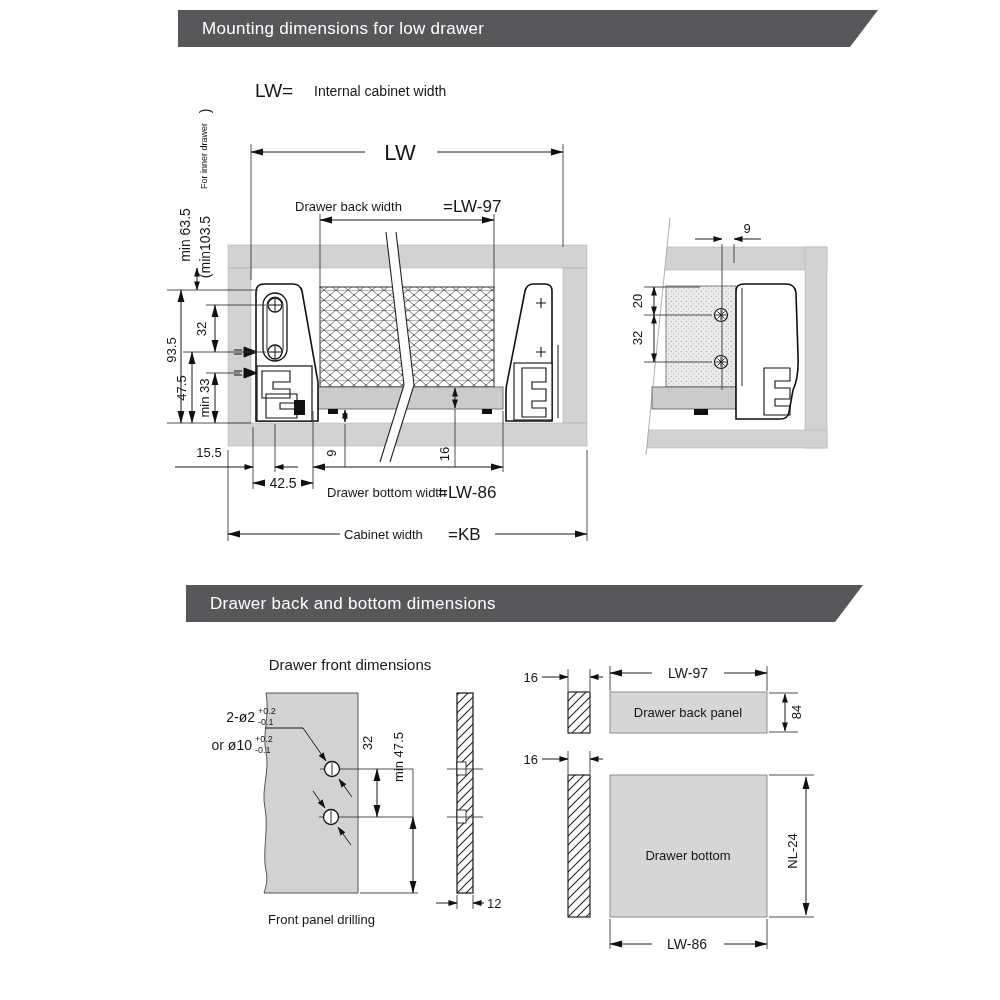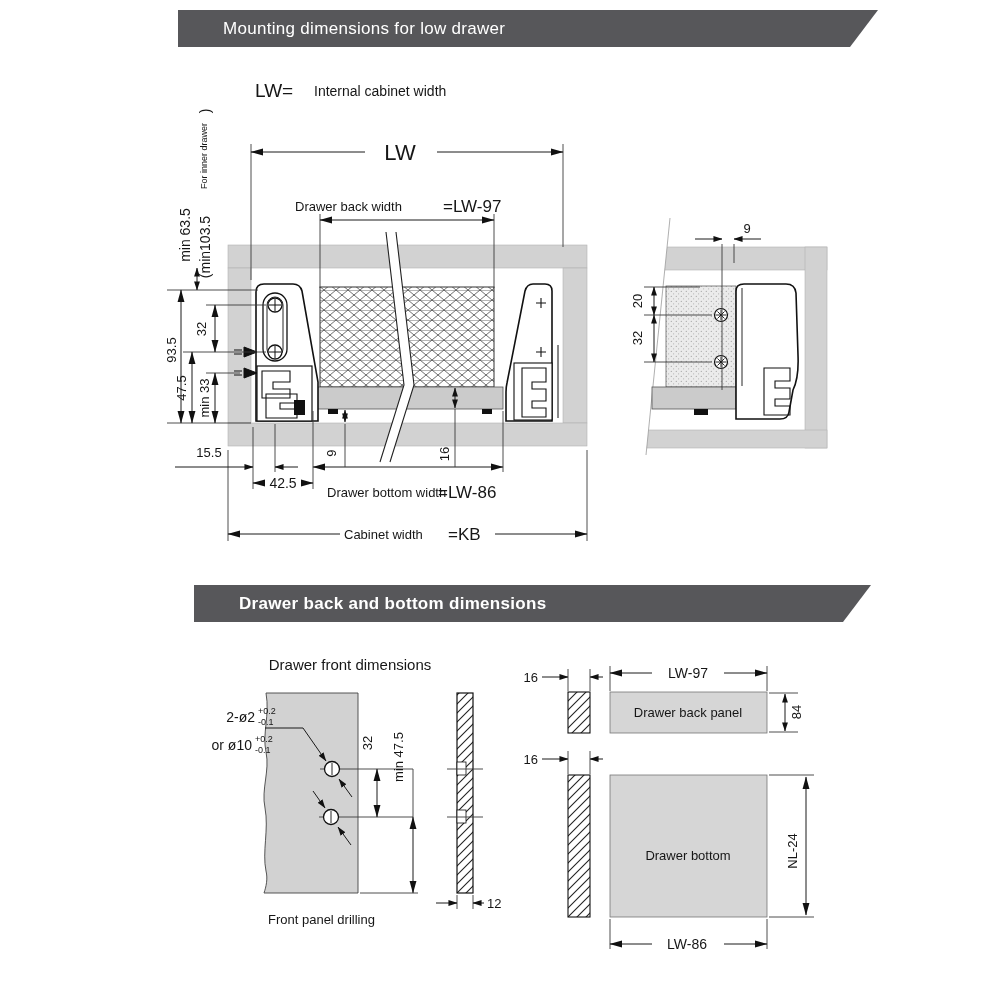--- a/index.html
+++ b/index.html
@@ -6,7 +6,7 @@
   .page{position:relative;width:1000px;height:1000px;background:#fff;overflow:hidden;
         font-family:"Liberation Sans",sans-serif;color:#1a1a1a;}
   .banner{position:absolute;height:37px;background:#57575a;color:#fff;
-          font-size:17px;line-height:37px;padding-left:45px;box-sizing:border-box;
+          font-size:17px;line-height:37px;padding-left:24px;box-sizing:border-box;
           letter-spacing:.3px;
           clip-path:polygon(0 0,100% 0,calc(100% - 28px) 100%,0 100%);}
   .banner1{left:178px;top:10px;width:700px;}

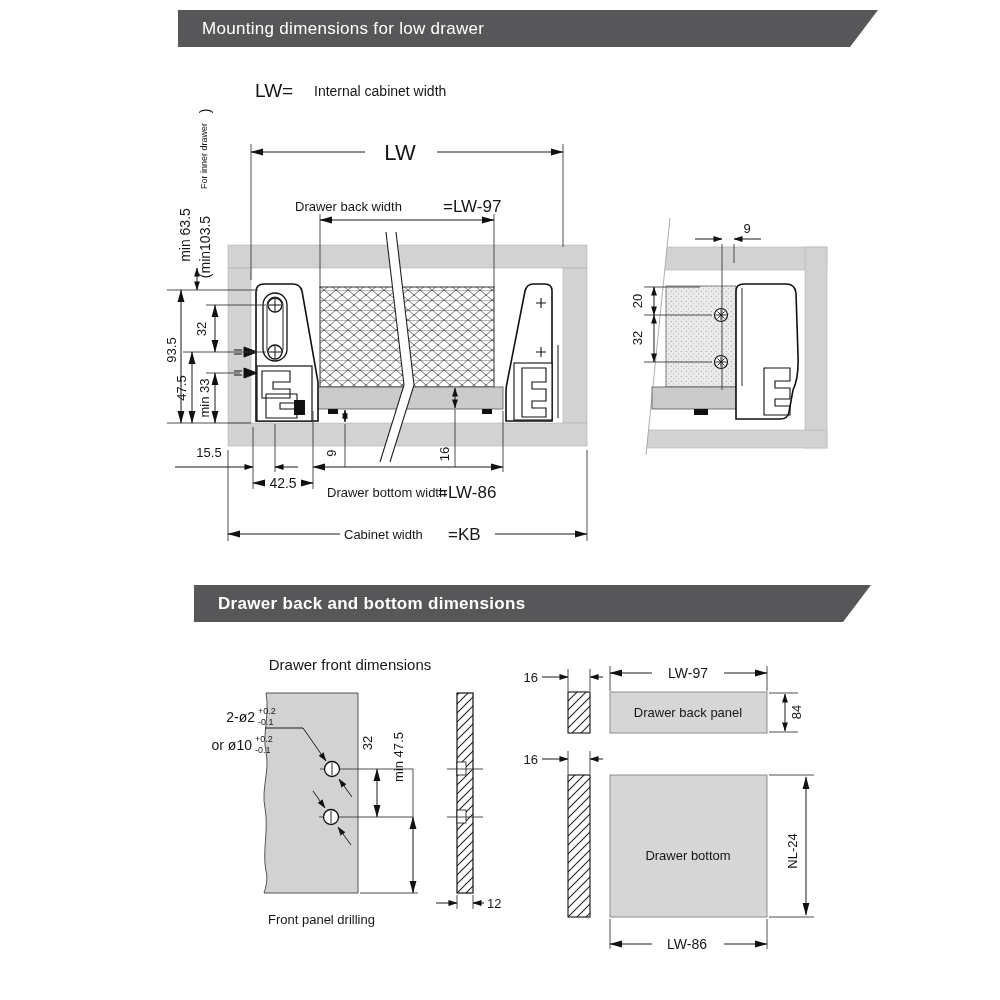--- a/index.html
+++ b/index.html
@@ -10,7 +10,7 @@
           letter-spacing:.3px;
           clip-path:polygon(0 0,100% 0,calc(100% - 28px) 100%,0 100%);}
   .banner1{left:178px;top:10px;width:700px;}
-  .banner2{left:194px;top:585px;width:677px;font-weight:bold;}
+  .banner2{left:186px;top:585px;width:677px;}
   svg{position:absolute;left:0;top:0;}
   svg text{fill:#161616;}
   .d13{font-size:13px;}

